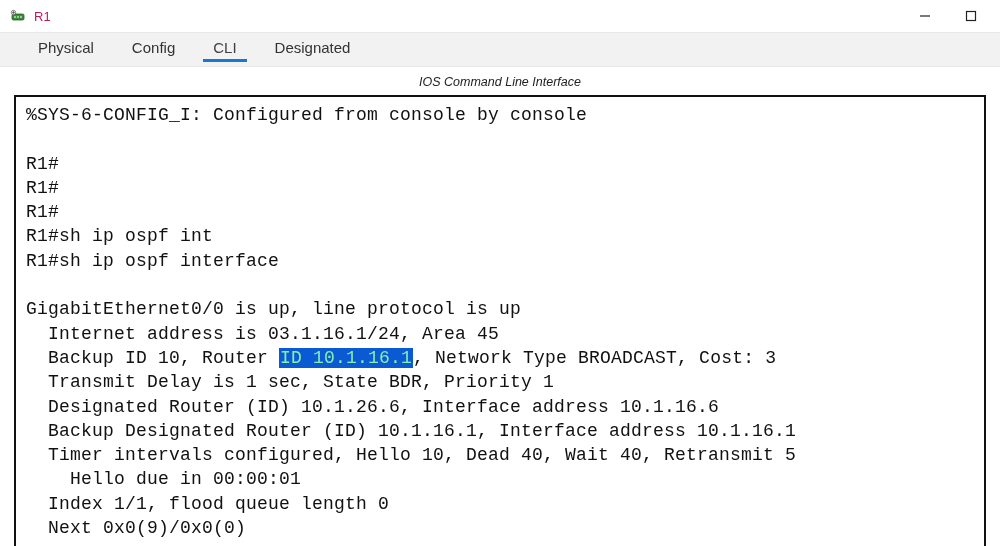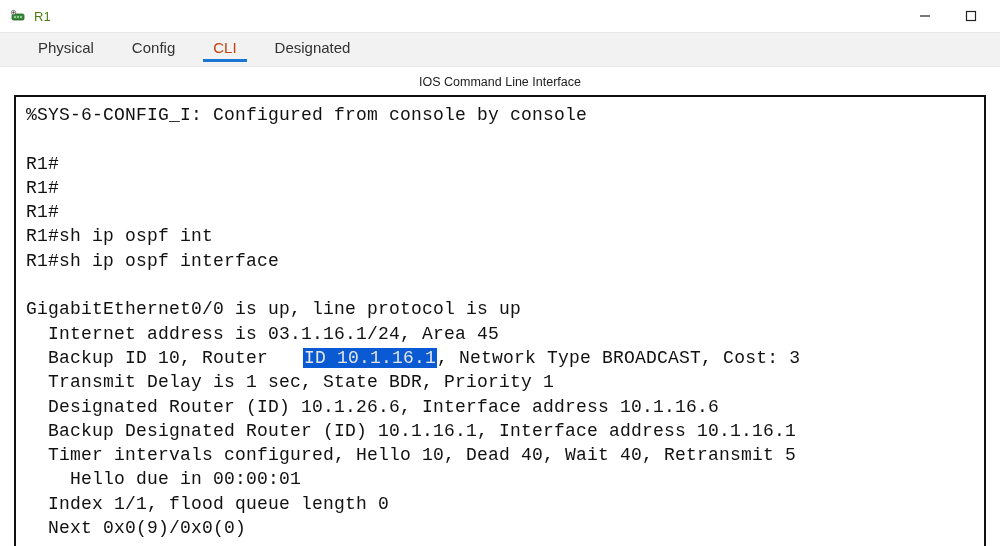--- a/index.html
+++ b/index.html
@@ -34,7 +34,7 @@
     }
     .titlebar .title {
       font-size: 13px;
-      color: #4d7c0f;
+      color: #be185d;
       flex: 0 0 auto;
     }
     .titlebar .spacer { flex: 1; }

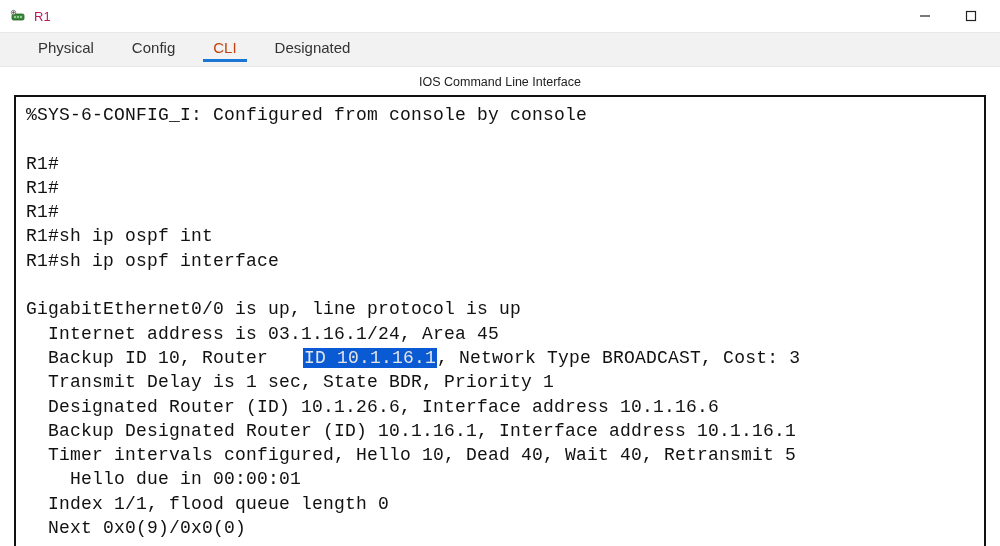--- a/index.html
+++ b/index.html
@@ -69,7 +69,7 @@
       cursor: pointer;
     }
     .tab.active {
-      color: #c2410c;
+      color: #404040;
       border-bottom: 3px solid #1976d2;
       padding-bottom: 3px;
     }

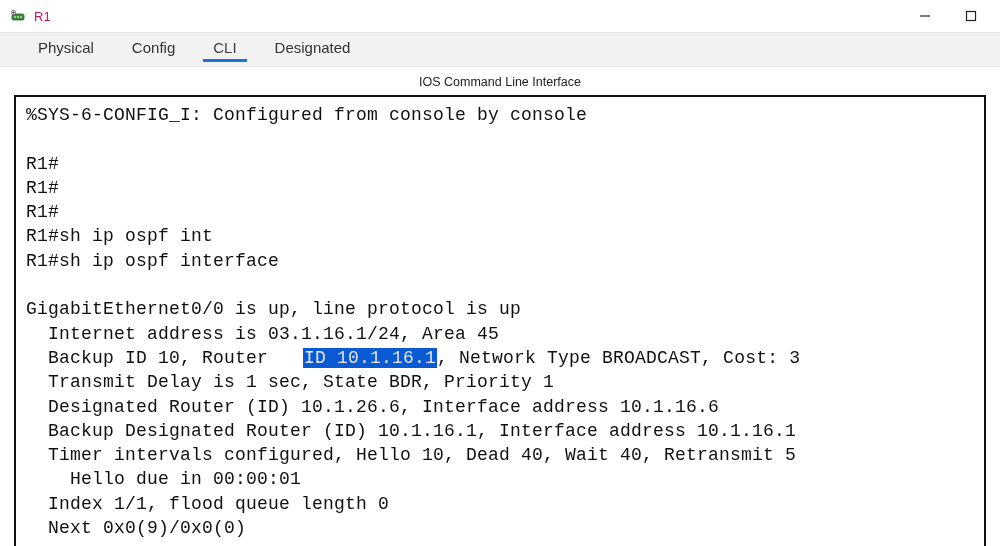--- a/index.html
+++ b/index.html
@@ -79,6 +79,7 @@
       color: #222;
       padding: 8px 0 6px 0;
       background: #fff;
+      font-style: italic;
     }
     .terminal-wrap {
       flex: 1;

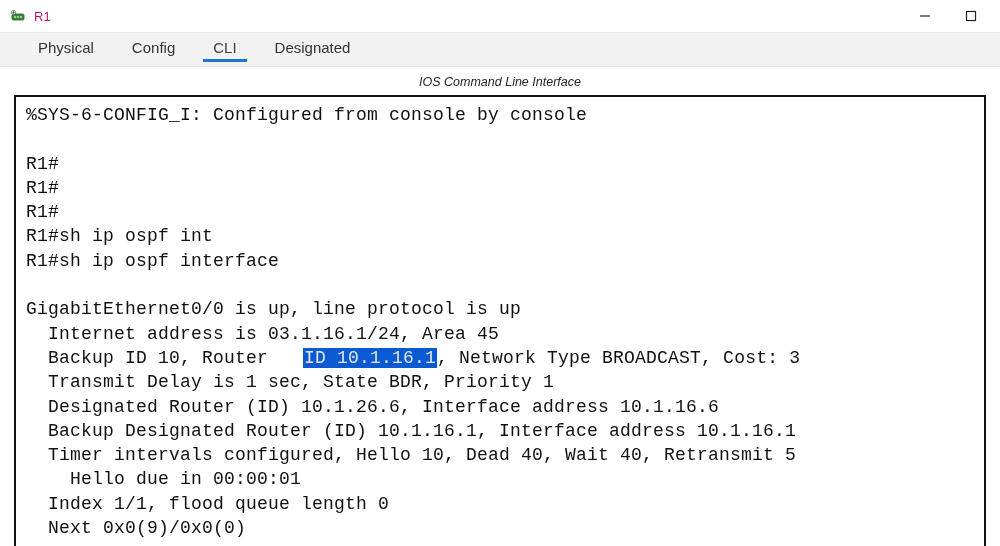--- a/index.html
+++ b/index.html
@@ -101,9 +101,8 @@
     }
     .hl {
       background: #0a5bd3;
-      color: #e5e5e5;
+      color: #86efac;
       padding: 0 1px;
-      margin-left: 24px;
     }
   </style>
 </head>

